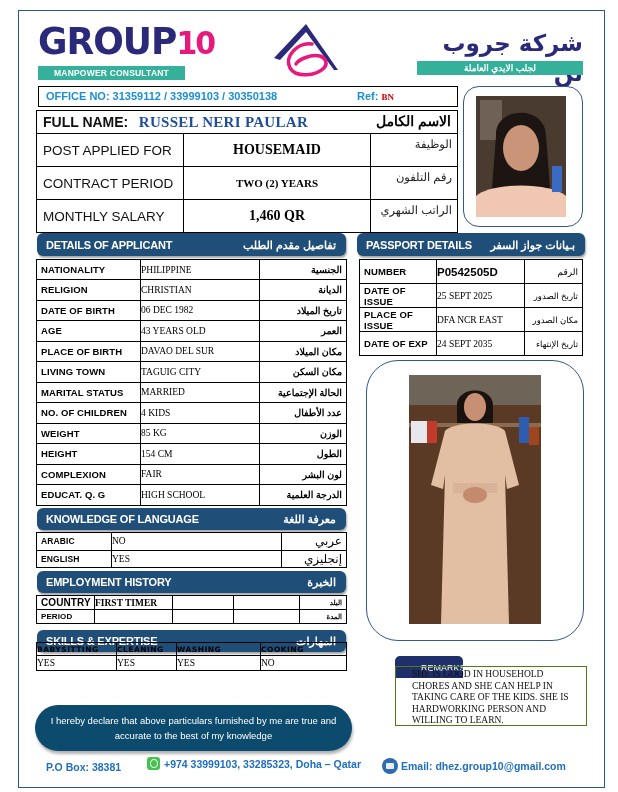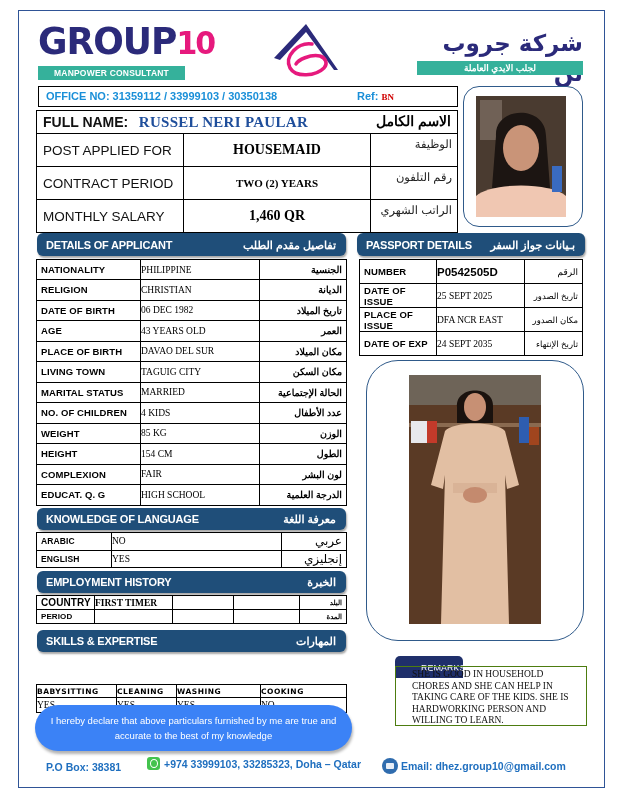--- a/index.html
+++ b/index.html
@@ -298,7 +298,7 @@
   <span class="en">SKILLS &amp; EXPERTISE</span>
   <span class="ar">المهارات</span>
 </div>
-<table class="abs grid" style="left:36px; top:684px; width:311px;">
+<table class="abs grid" style="left:36px; top:642px; width:311px;">
   <tbody>
       <tr style="height:13px;">
     <td class="d-value" style="width:80px; font-family:'DejaVu Sans',sans-serif; font-weight:bold; font-size:7.5px; letter-spacing:0.5px;">BABYSITTING</td>

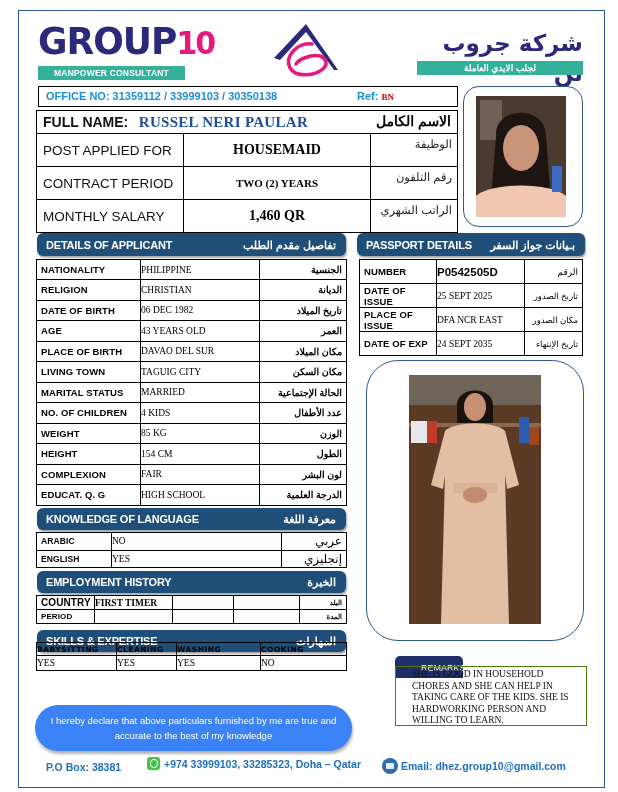--- a/index.html
+++ b/index.html
@@ -60,7 +60,7 @@
   .remarks-tab { left: 395px; top: 644px; width: 68px; height: 22px; background: #1f2f6b; color: #fff; border-radius: 5px 5px 0 0; font-size: 9px; font-weight: normal; padding: 7px 0 0 26px; margin-top: 12px; }
   .remarks-box { left: 395px; top: 666px; width: 192px; height: 60px; border: 1px solid #4d7c0f; padding: 2px 16px; font-family: "Liberation Serif", serif; font-size: 9.5px; line-height: 11.5px; color: #111; }
 
-  .declare { left: 35px; top: 705px; width: 317px; height: 46px; background: #3b82f6; border-radius: 23px; color: #fff; font-size: 9.5px; text-align: center; line-height: 15px; padding-top: 8px; box-shadow: 1px 3px 3px rgba(0,0,0,0.3); }
+  .declare { left: 35px; top: 705px; width: 317px; height: 46px; background: #0c4a6e; border-radius: 23px; color: #fff; font-size: 9.5px; text-align: center; line-height: 15px; padding-top: 8px; box-shadow: 1px 3px 3px rgba(0,0,0,0.3); }
 
   .footer-item { top: 761px; font-size: 10.5px; font-weight: bold; color: #1f6fbf; }
   .wa-icon { display: inline-block; width: 13px; height: 13px; background: #43c34d; border-radius: 3px; vertical-align: -2px; margin-right: 4px; position: relative; }

